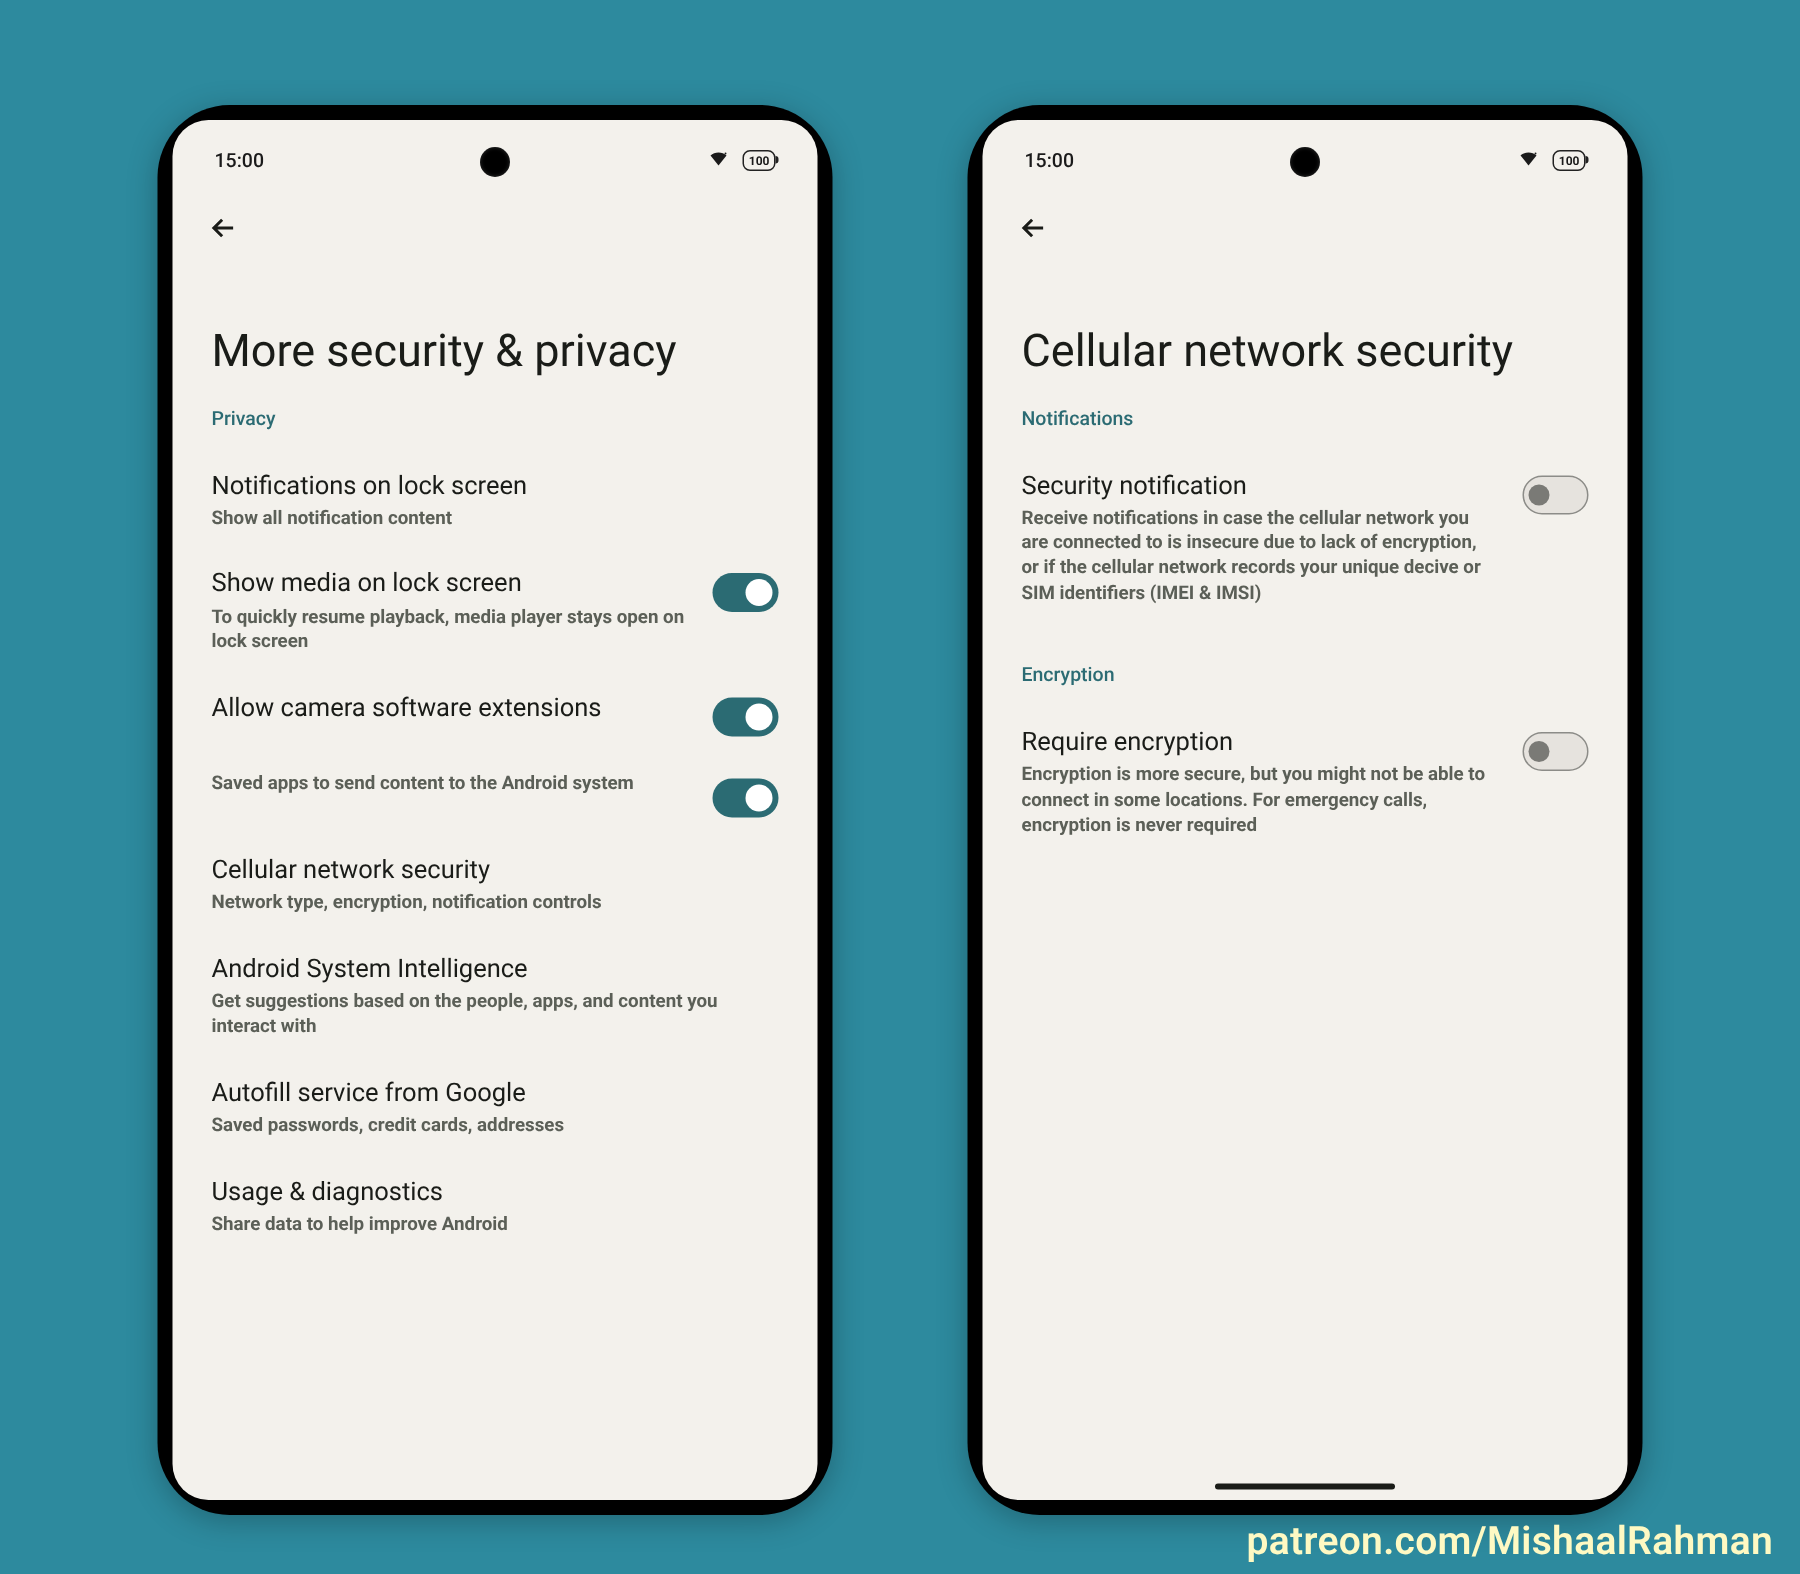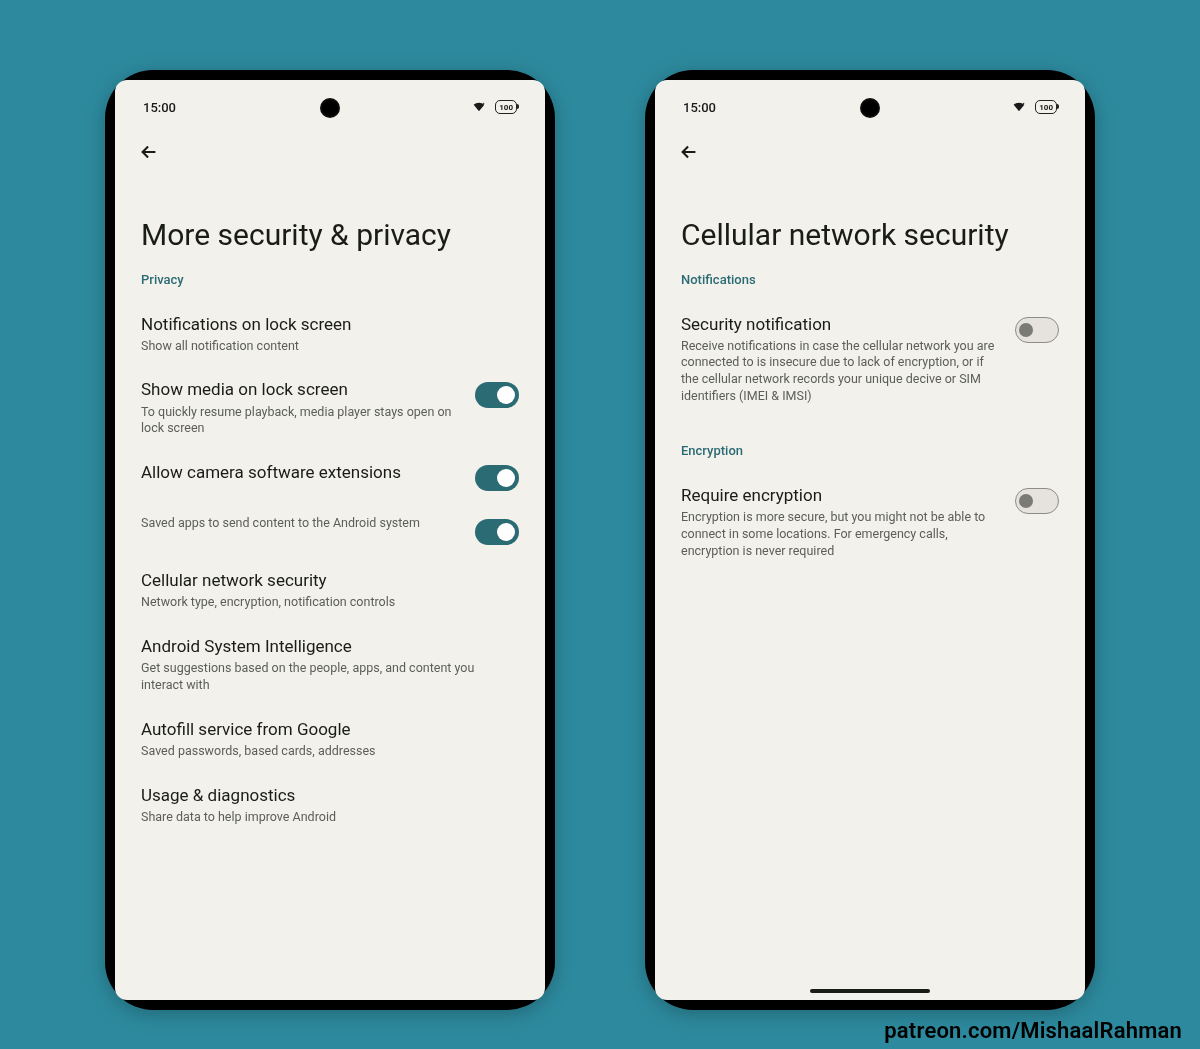--- a/index.html
+++ b/index.html
@@ -29,7 +29,7 @@
     width: 100%;
     height: 100%;
     background: #f3f1ec;
-    border-radius: 12px;
+    border-radius: 24px;
     overflow: hidden;
     position: relative;
     display: flex;

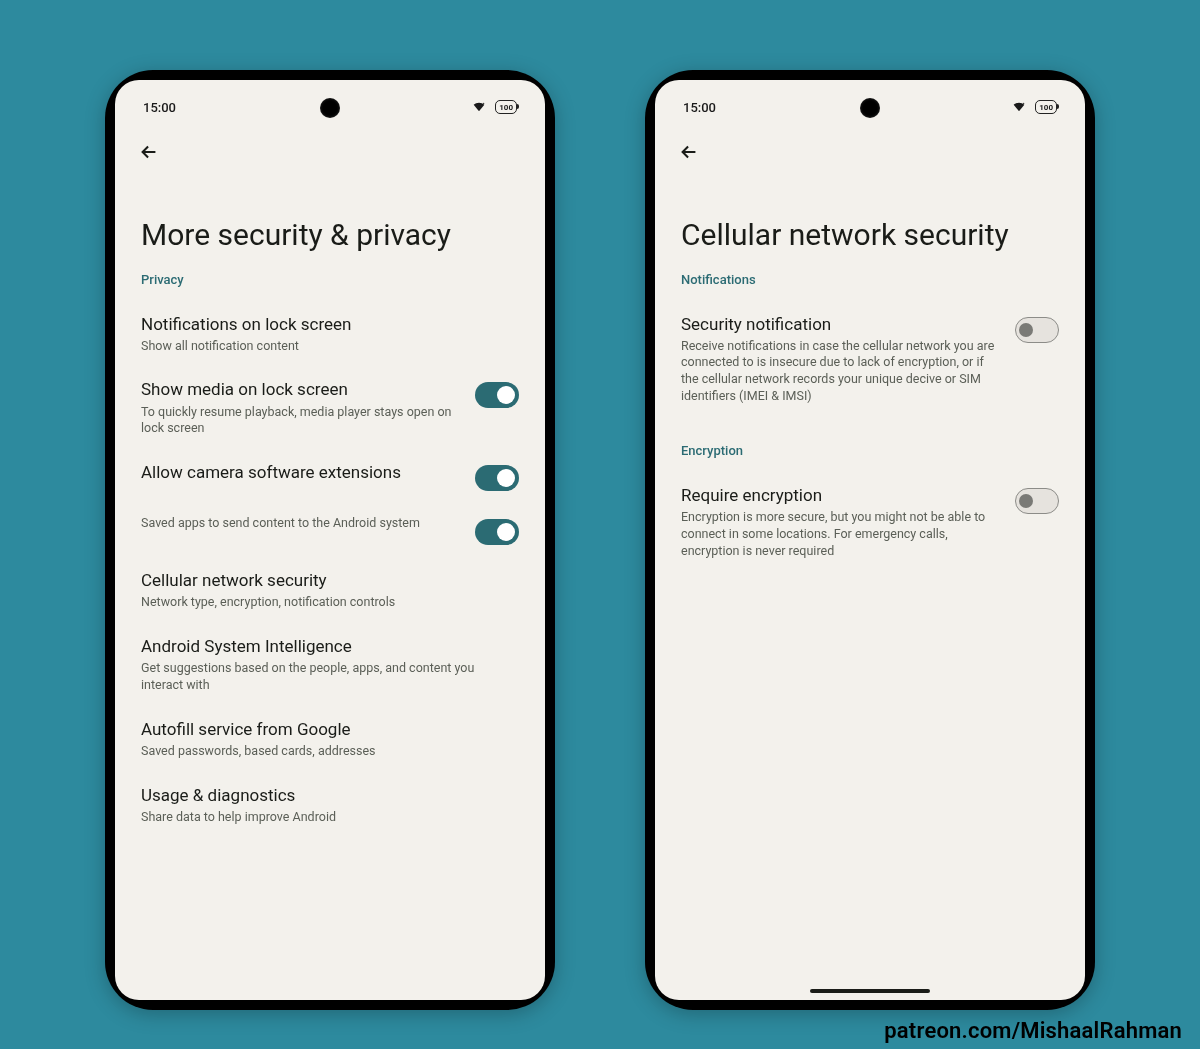--- a/index.html
+++ b/index.html
@@ -134,6 +134,7 @@
     font-size: 12.5px;
     color: #5b5f57;
     line-height: 1.35;
+    font-weight: bold;
   }
   .toggle {
     width: 44px;

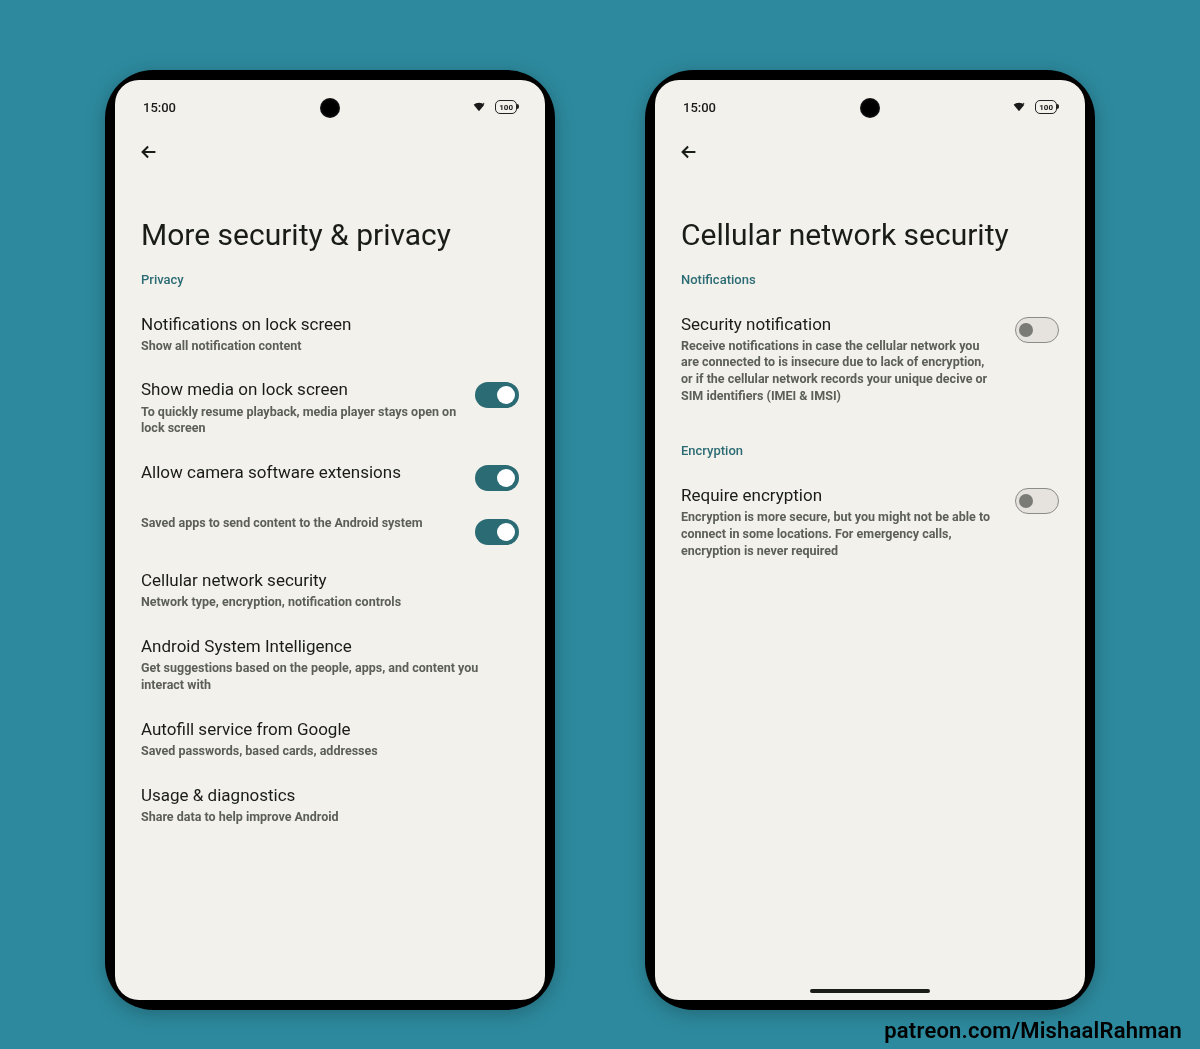--- a/index.html
+++ b/index.html
@@ -269,7 +269,7 @@
         <div class="setting-row">
           <div class="setting-text">
             <div class="setting-title">Autofill service from Google</div>
-            <div class="setting-desc">Saved passwords, based cards, addresses</div>
+            <div class="setting-desc">Saved passwords, credit cards, addresses</div>
           </div>
         </div>
 

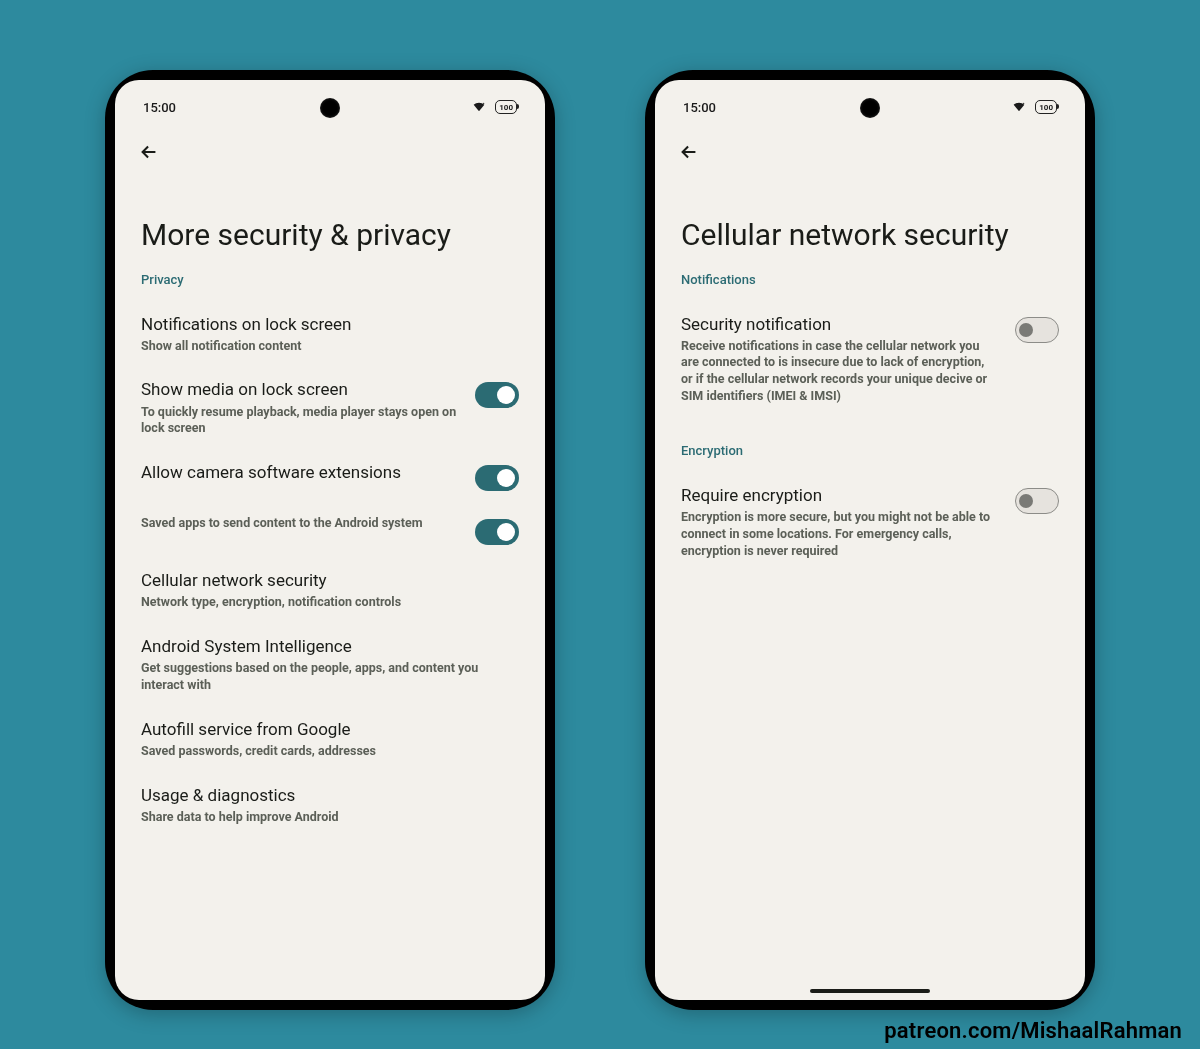--- a/index.html
+++ b/index.html
@@ -182,8 +182,8 @@
     position: absolute;
     bottom: 6px;
     right: 18px;
-    color: #000000;
-    font-size: 22px;
+    color: #fef9c3;
+    font-size: 26px;
     font-weight: 600;
     letter-spacing: 0.2px;
   }

